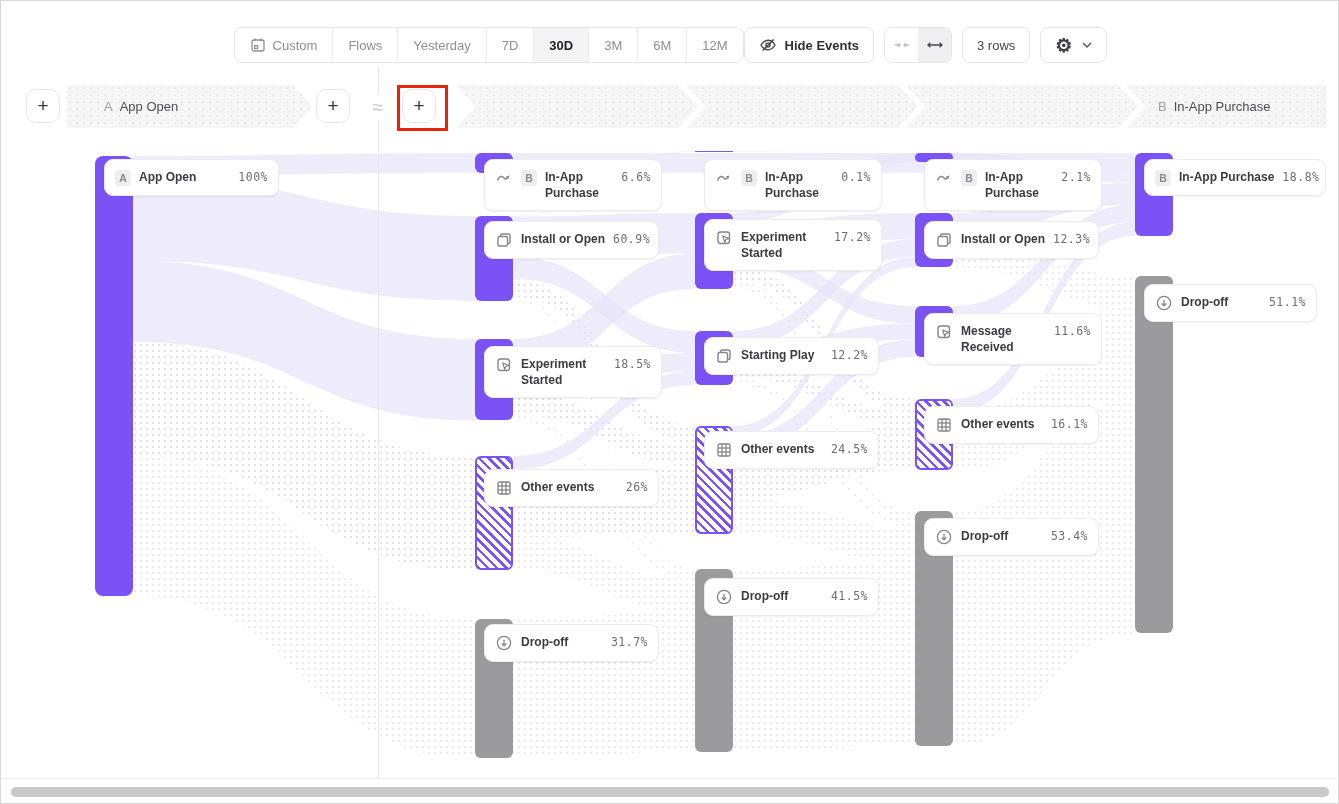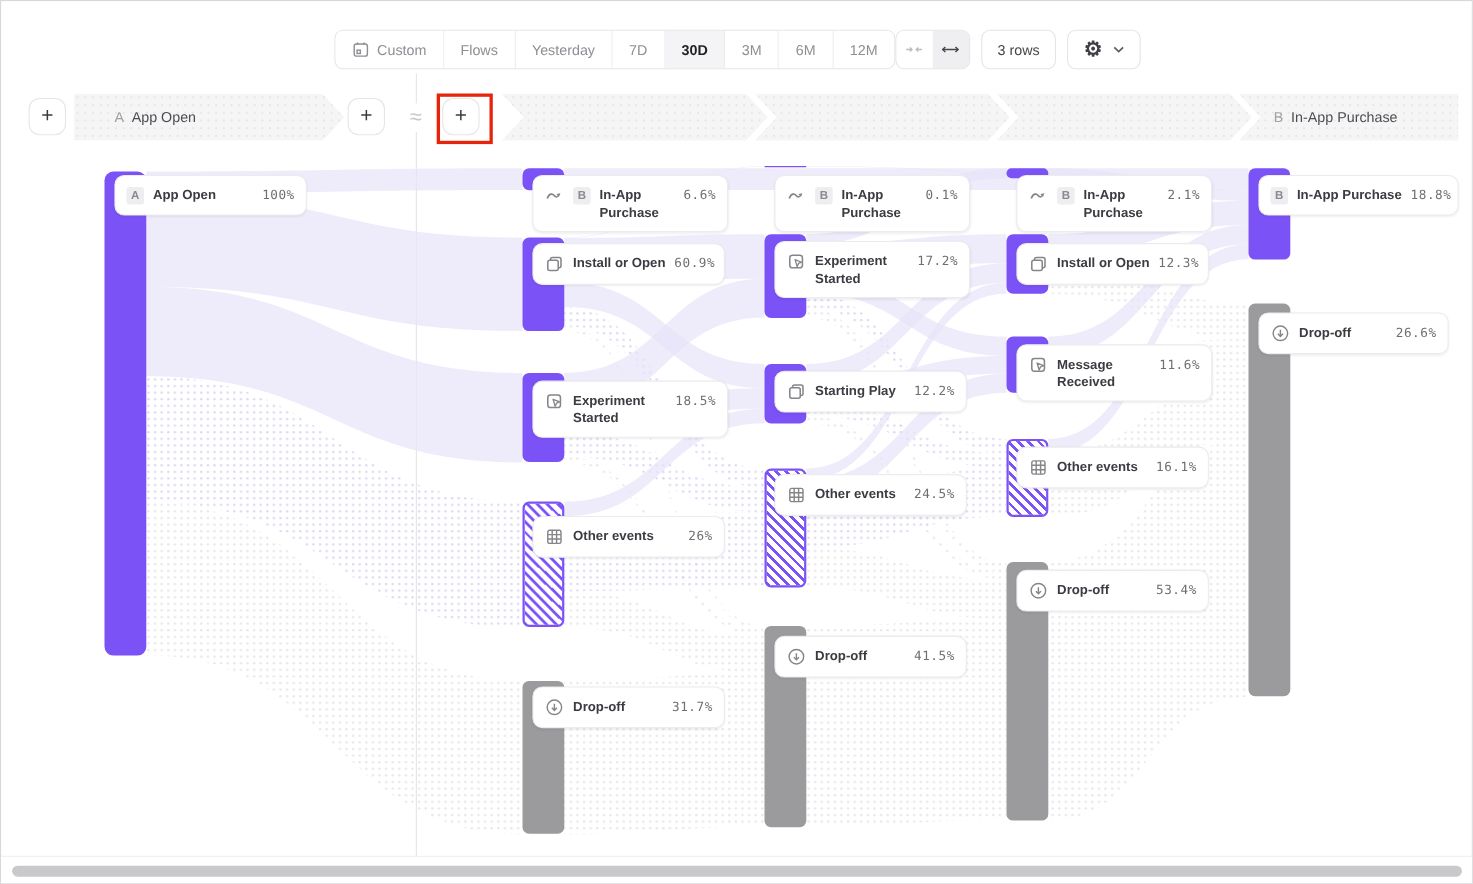--- a/index.html
+++ b/index.html
@@ -120,6 +120,16 @@
   </div>
 </div>
     <div class="tb-right">
+      <div class="tb-btn">
+        <span>
+          <svg class="ic" width="18" height="18" viewBox="0 0 18 18" fill="none" stroke="#45454B" stroke-width="1.4">
+            <path d="M2 9 C4 5.6 6.9 4.2 9 4.2 C11.1 4.2 14 5.6 16 9 C14 12.4 11.1 13.8 9 13.8 C6.9 13.8 4 12.4 2 9 Z"></path>
+            <circle cx="9" cy="9" r="2.1"></circle>
+            <line x1="3.6" y1="14.6" x2="14.6" y2="3.6"></line>
+          </svg>
+          </span>
+        <span>Hide Events</span>
+      </div>
       <div class="icon-seg">
         <div class="icell">
           <span>

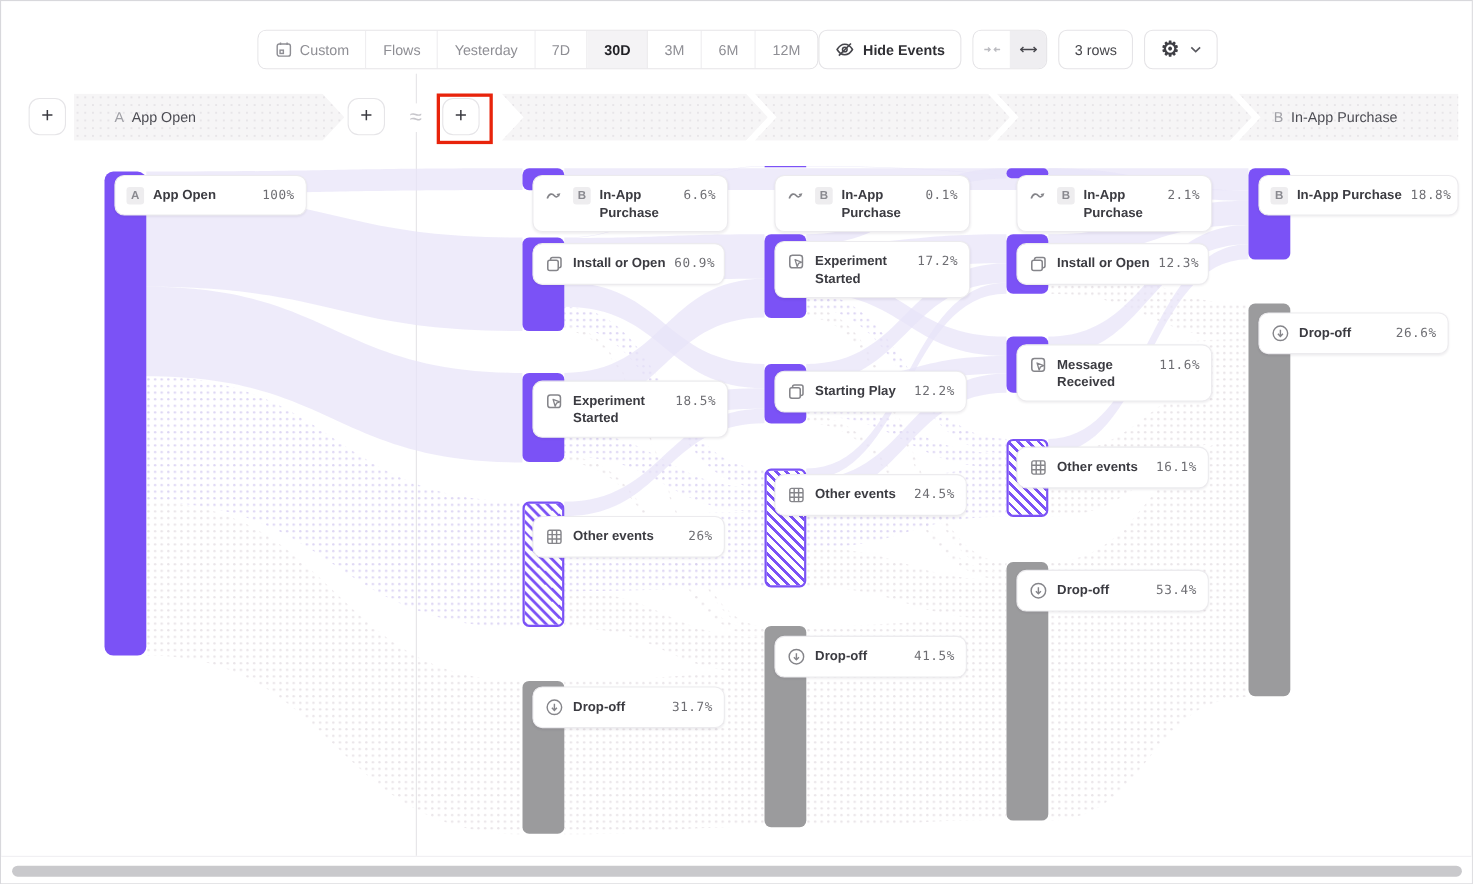--- a/index.html
+++ b/index.html
@@ -439,7 +439,7 @@
           </span>
 
     <span class="nlabel">Drop-off</span>
-    <span class="npct">26.6%</span>
+    <span class="npct">51.1%</span>
   </div>
 </div>
   </div>

